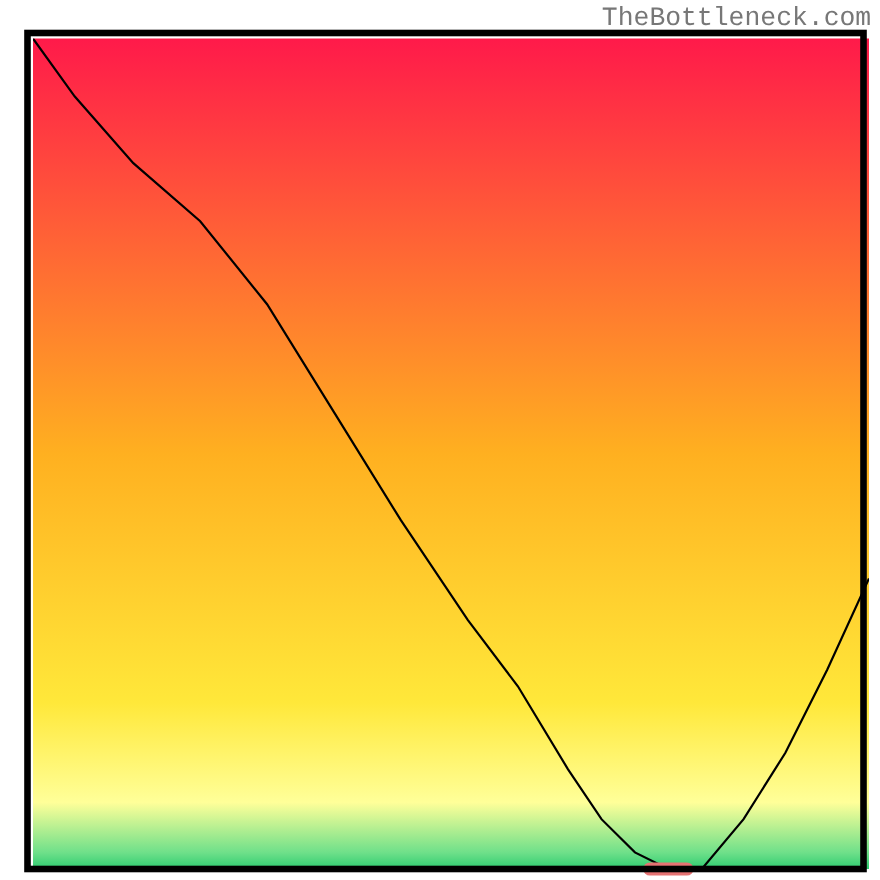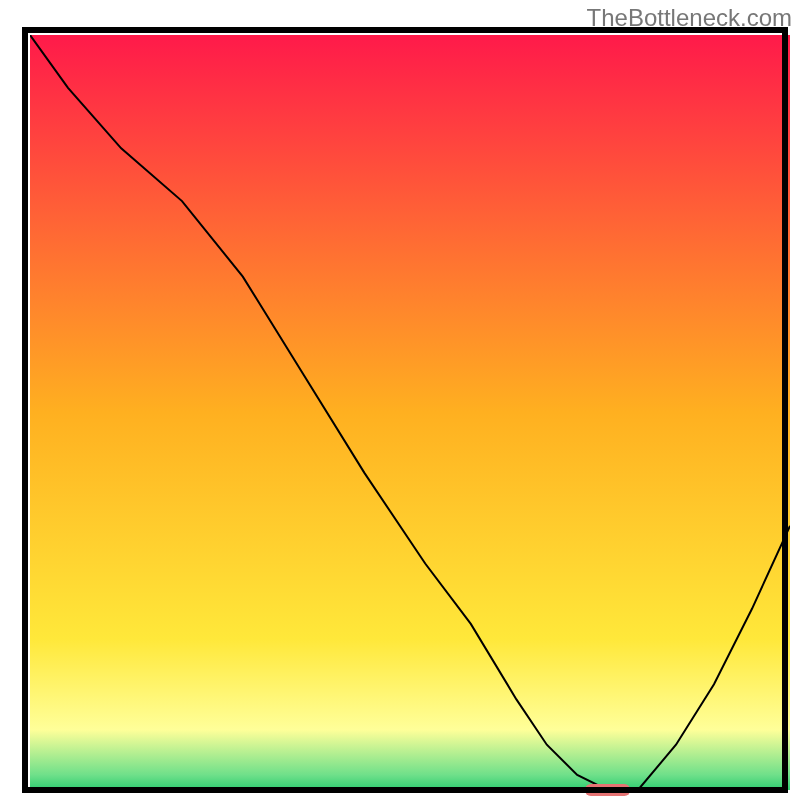--- a/index.html
+++ b/index.html
@@ -22,7 +22,7 @@
     font-size: 24px;
     font-weight: 400;
     color: #777777;
-    font-family: Liberation Sans, sans-serif;
+    font-family: Liberation Mono, monospace;
   }
   svg { display: block; }
 </style>

